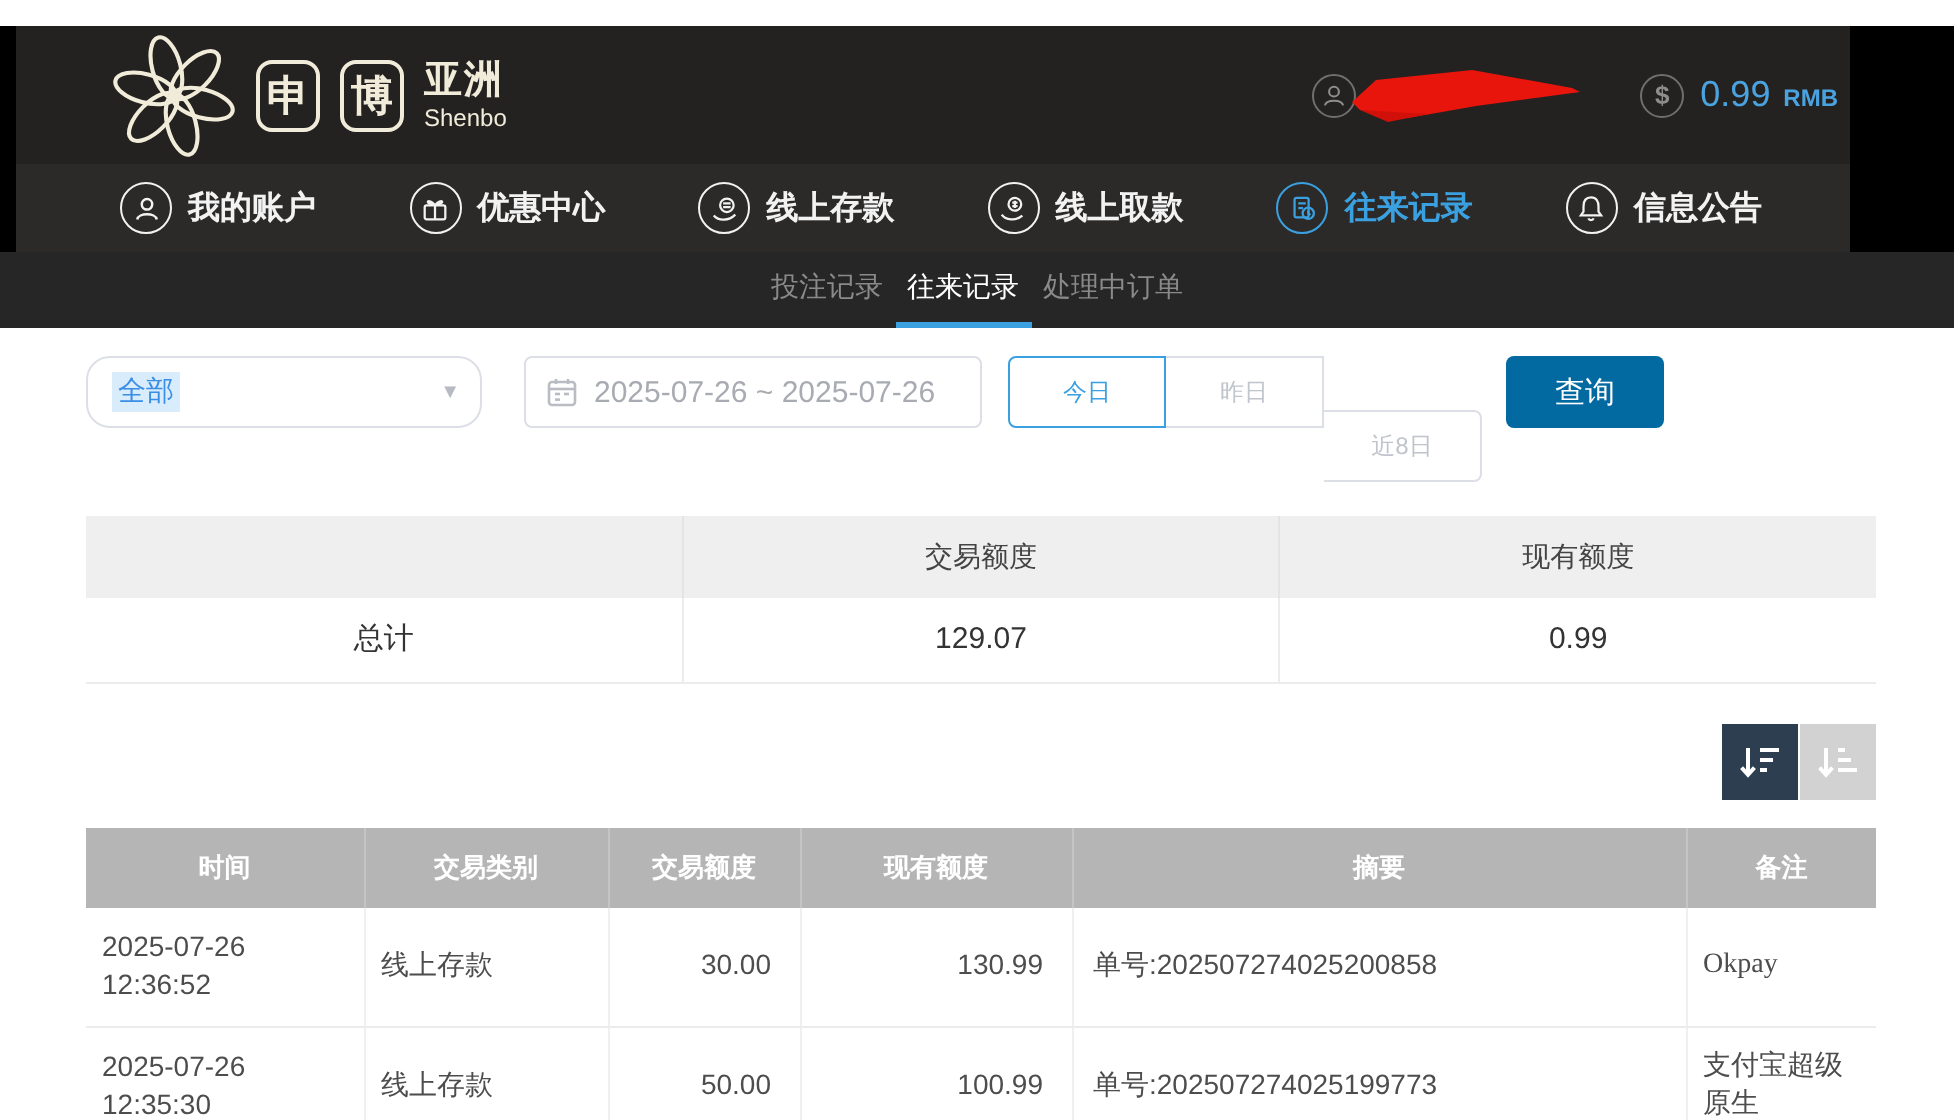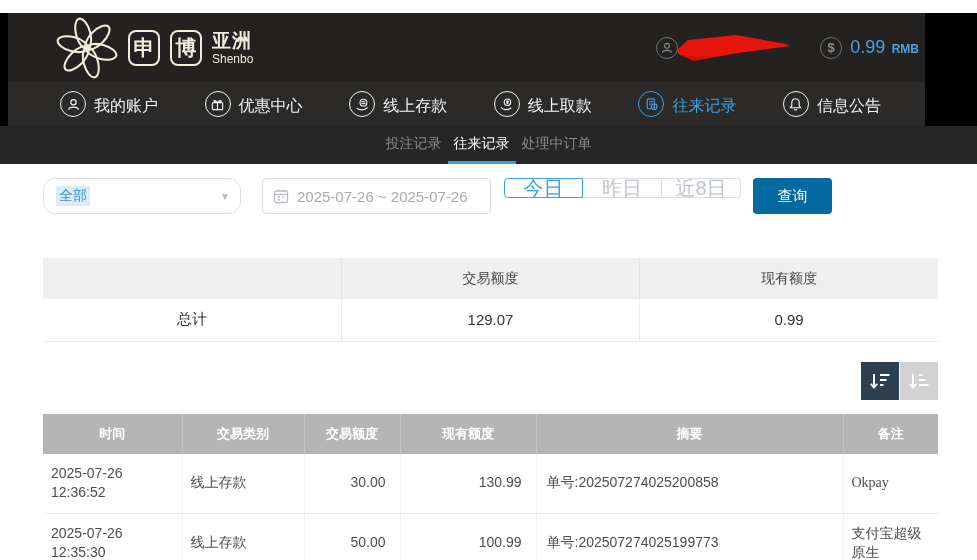--- a/index.html
+++ b/index.html
@@ -33,7 +33,7 @@
   .dollar-glyph { color:#8d8d8d; font-size:13px; font-weight:bold; }
 
   
-  .nav-item { display:flex; align-items:flex-end; gap:8px; color:#f2f2f2; font-size:16px; font-weight:normal; cursor:pointer; }
+  .nav-item { display:flex; align-items:center; gap:8px; color:#f2f2f2; font-size:16px; font-weight:bold; cursor:pointer; }
   .nav-item .nav-ic { width:26px; height:26px; border:1px solid #f2f2f2; border-radius:50%; display:flex; align-items:center; justify-content:center; }
   .nav-item.active { color:#3ba0e0; }
   .nav-item.active .nav-ic { border-color:#3ba0e0; }

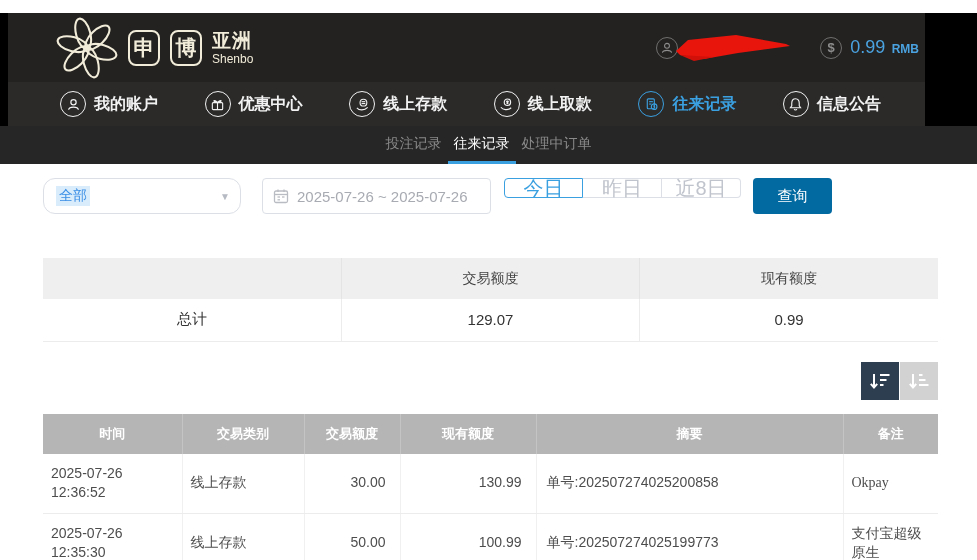--- a/index.html
+++ b/index.html
@@ -52,7 +52,7 @@
   .select-caret { position:absolute; right:10px; color:#b6bac2; font-size:10px; }
   .date-box { margin-left:21px; width:229px; height:36px; border:1px solid #dcdfe6; border-radius:4px; background:#fff; display:flex; align-items:center; padding:0 10px; gap:8px; color:#a8abb2; font-size:15px; cursor:pointer; }
   .btn-group { margin-left:13px; display:flex; height:36px; }
-  .seg { width:79px; height:20px; border:1px solid #dcdfe6; background:#fff; color:#c0c4cc; font-size:20px; display:flex; align-items:center; justify-content:center; cursor:pointer; border-left-width:0; }
+  .seg { width:79px; height:36px; border:1px solid #dcdfe6; background:#fff; color:#c0c4cc; font-size:12px; display:flex; align-items:center; justify-content:center; cursor:pointer; border-left-width:0; }
   .seg:first-child { border-left-width:1px; border-radius:4px 0 0 4px; }
   .seg:last-child { border-radius:0 4px 4px 0; }
   .seg.active { border:1px solid #3ba0e0; color:#3ba0e0; }

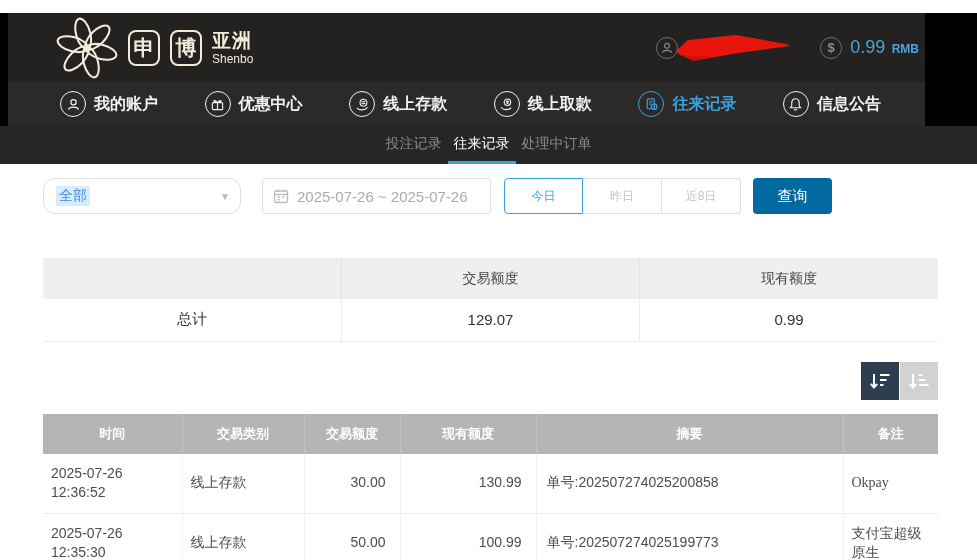--- a/index.html
+++ b/index.html
@@ -54,7 +54,7 @@
   .btn-group { margin-left:13px; display:flex; height:36px; }
   .seg { width:79px; height:36px; border:1px solid #dcdfe6; background:#fff; color:#c0c4cc; font-size:12px; display:flex; align-items:center; justify-content:center; cursor:pointer; border-left-width:0; }
   .seg:first-child { border-left-width:1px; border-radius:4px 0 0 4px; }
-  .seg:last-child { border-radius:0 4px 4px 0; }
+  .seg:last-child { border-radius:0 4px 4px 0;margin-top:27px; }
   .seg.active { border:1px solid #3ba0e0; color:#3ba0e0; }
   .query-btn { margin-left:12px; width:79px; height:36px; background:#0369a1; border:none; border-radius:4px; color:#fff; font-size:15px; cursor:pointer; }
 

